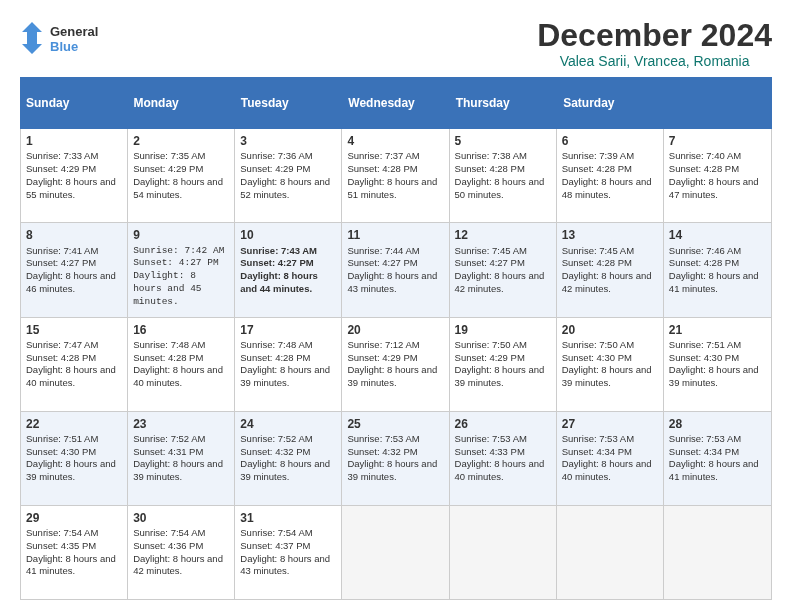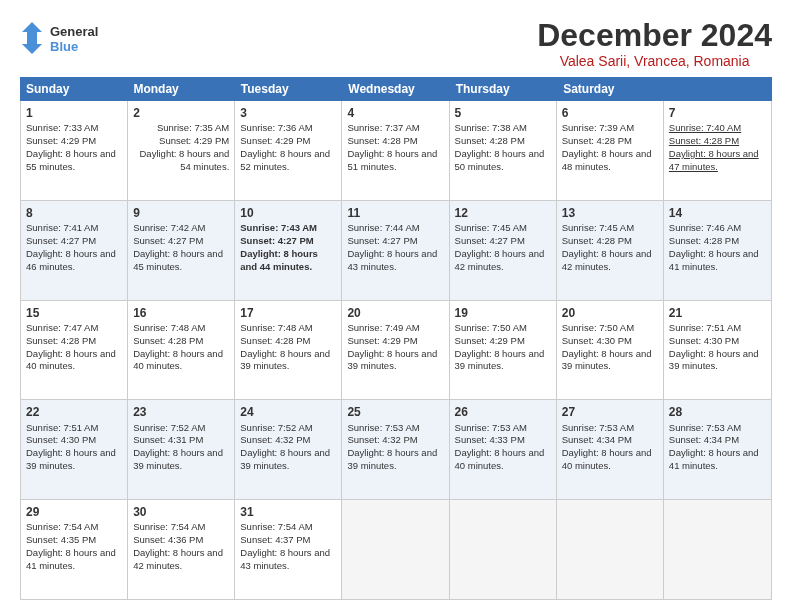--- a/index.html
+++ b/index.html
@@ -40,7 +40,7 @@
     }
     .location {
       font-size: 14px;
-      color: #b91c1c;
+      color: #0f766e;
     }
     .calendar {
       flex: 1;

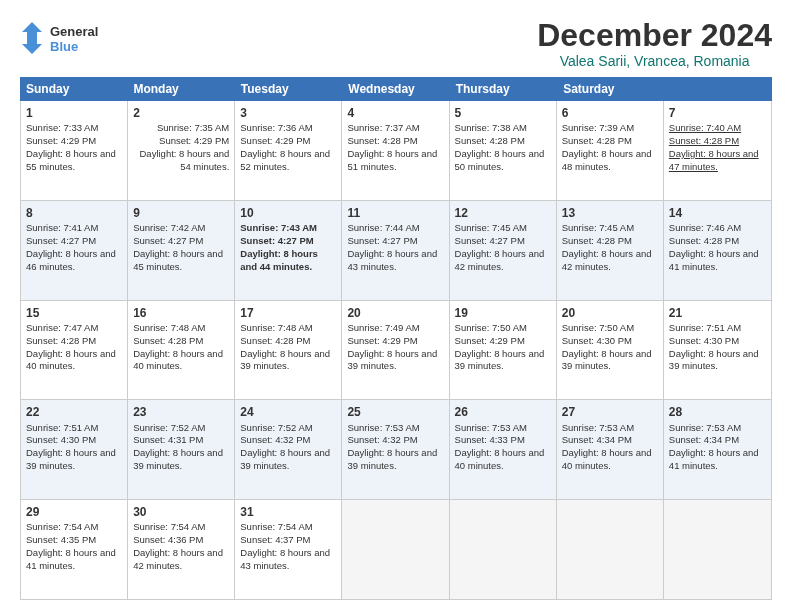--- a/index.html
+++ b/index.html
@@ -56,7 +56,7 @@
       color: #fff;
       font-weight: bold;
       font-size: 12px;
-      padding: 5px 6px;
+      padding: 19px 6px;
       text-align: left;
     }
     .cal-body {

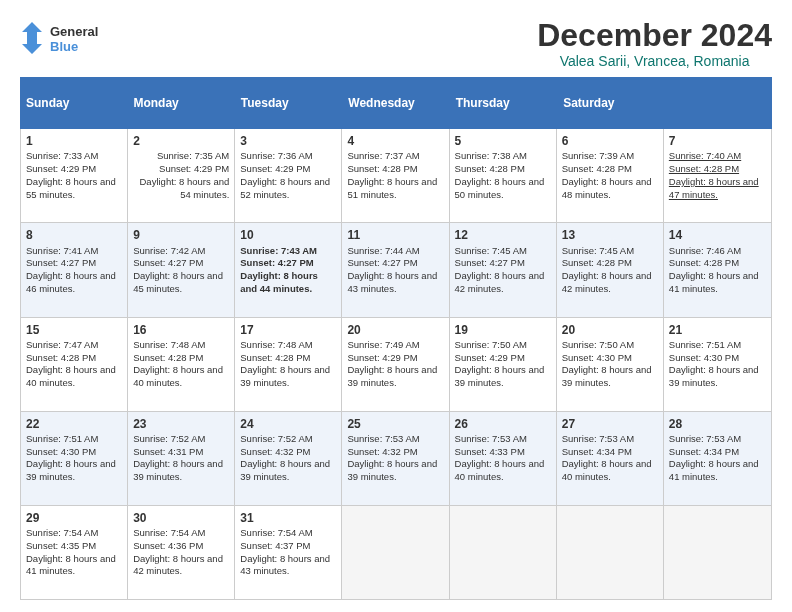--- a/index.html
+++ b/index.html
@@ -140,7 +140,7 @@
           </div>
           <div class="cal-cell">
             <span class="day-num">2</span>
-            <div style="white-space: pre-line; text-align: right;">Sunrise: 7:35 AM
+            <div style="white-space: pre-line;">Sunrise: 7:35 AM
 Sunset: 4:29 PM
 Daylight: 8 hours and 54 minutes.</div>
           </div>

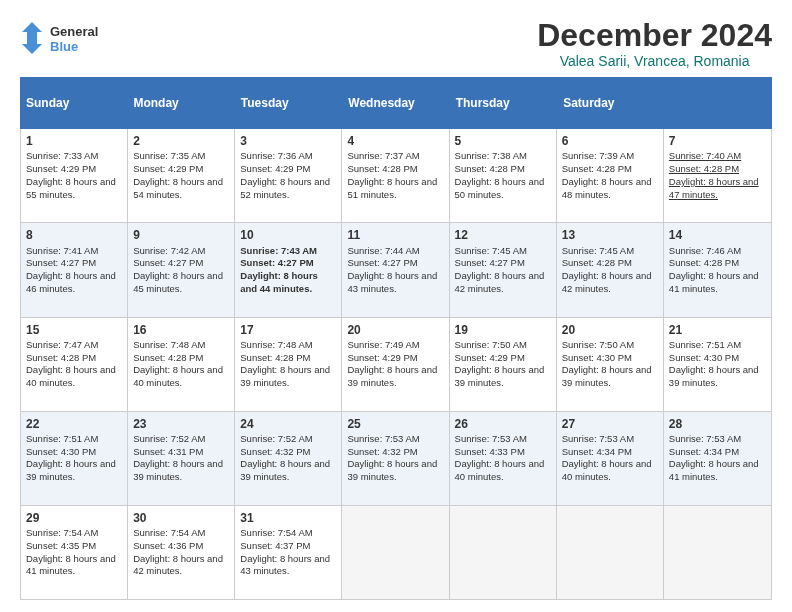--- a/index.html
+++ b/index.html
@@ -170,7 +170,7 @@
           </div>
           <div class="cal-cell">
             <span class="day-num">7</span>
-            <div style="white-space: pre-line; text-decoration: underline;">Sunrise: 7:40 AM
+            <div style="white-space: pre-line;">Sunrise: 7:40 AM
 Sunset: 4:28 PM
 Daylight: 8 hours and 47 minutes.</div>
           </div>

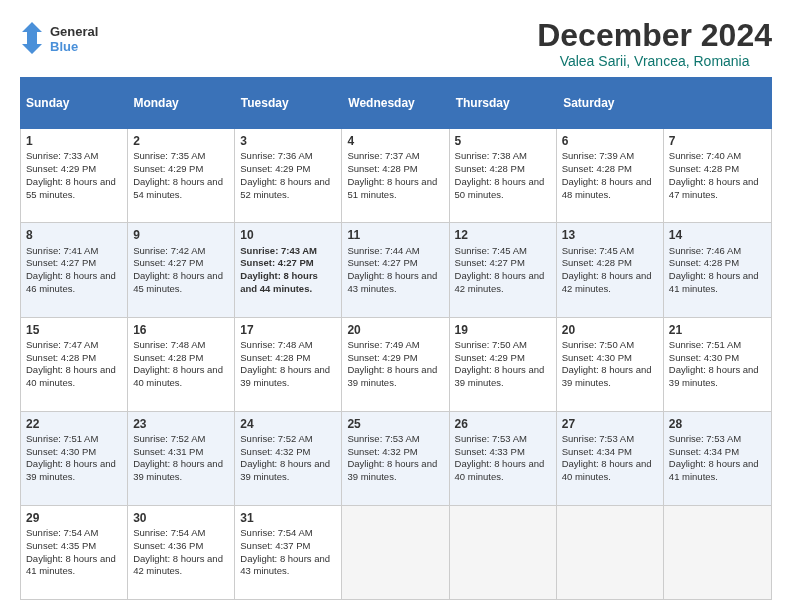--- a/index.html
+++ b/index.html
@@ -184,7 +184,7 @@
           </div>
           <div class="cal-cell alt-row">
             <span class="day-num">9</span>
-            <div style="white-space: pre-line;">Sunrise: 7:42 AM
+            <div style="white-space: pre-line; font-family: Liberation Mono, monospace;">Sunrise: 7:42 AM
 Sunset: 4:27 PM
 Daylight: 8 hours and 45 minutes.</div>
           </div>

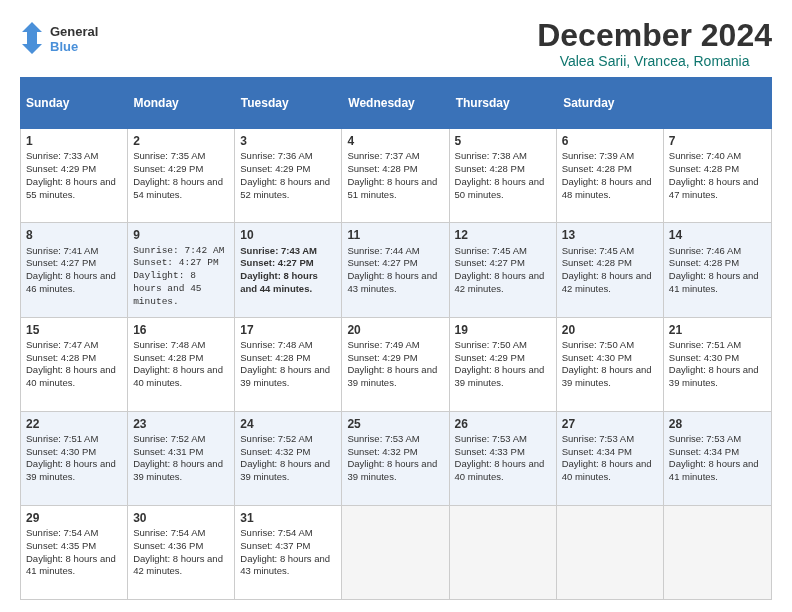--- a/index.html
+++ b/index.html
@@ -240,7 +240,7 @@
           </div>
           <div class="cal-cell">
             <span class="day-num">20</span>
-            <div style="white-space: pre-line;">Sunrise: 7:49 AM
+            <div style="white-space: pre-line;">Sunrise: 7:12 AM
 Sunset: 4:29 PM
 Daylight: 8 hours and 39 minutes.</div>
           </div>

